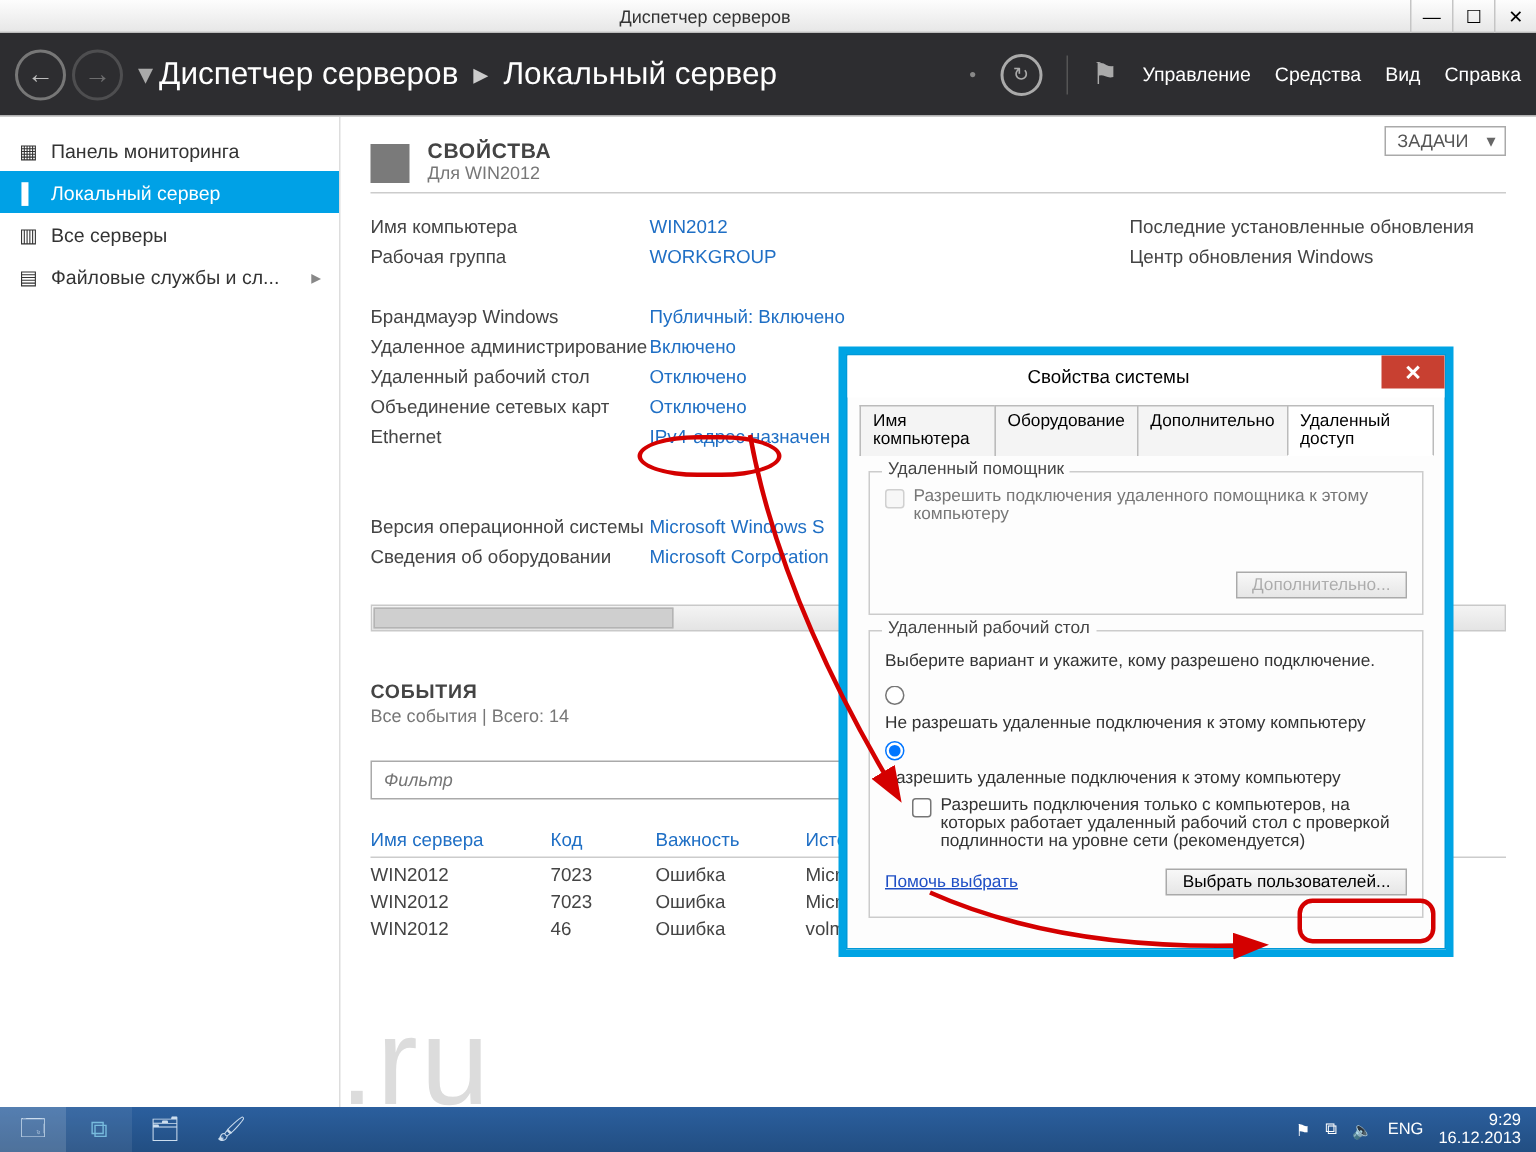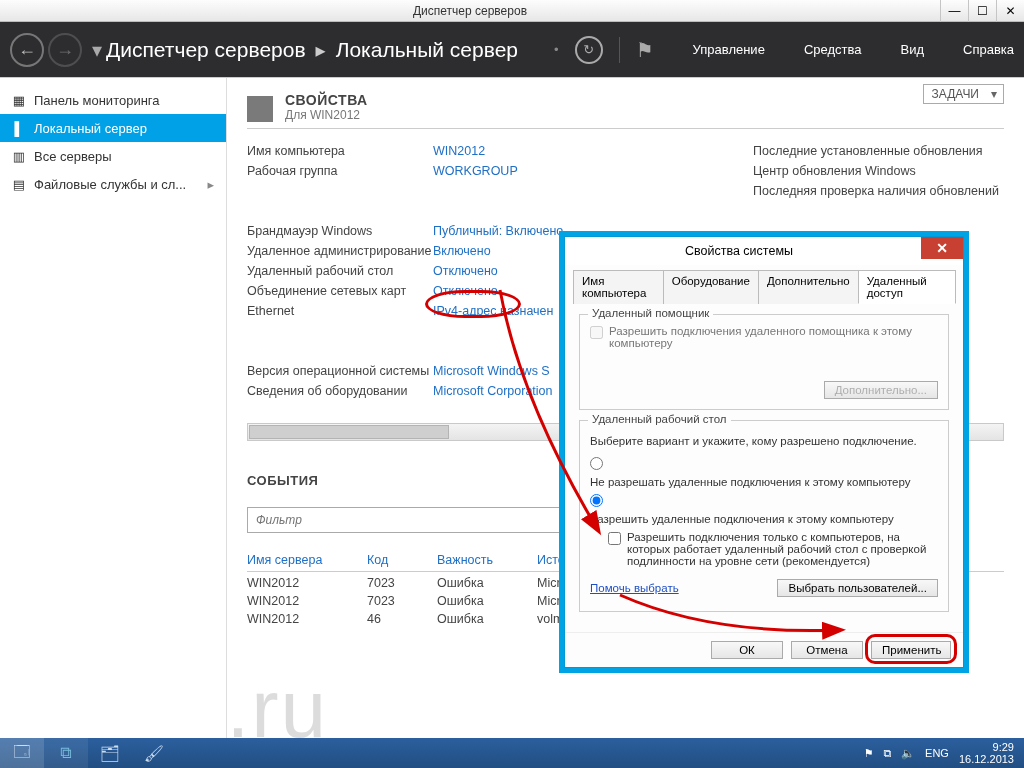--- a/index.html
+++ b/index.html
@@ -18,7 +18,7 @@
 .cmdbar .right { margin-left: auto; display: flex; align-items: center; gap: 16px; font-size: 13px;}
 .refresh-circle { width: 28px; height: 28px; border: 2px solid #aaa; border-radius: 50%; display:flex;align-items:center;justify-content:center;color:#aaa;}
 .flag-icon{color:#aaa;font-size:20px;}
-.menu-link{color:#fff; cursor:default;margin-left:23px;}
+.menu-link{color:#fff; cursor:default;}
 .sep{border-left:1px solid #555;height:26px;}
 
 

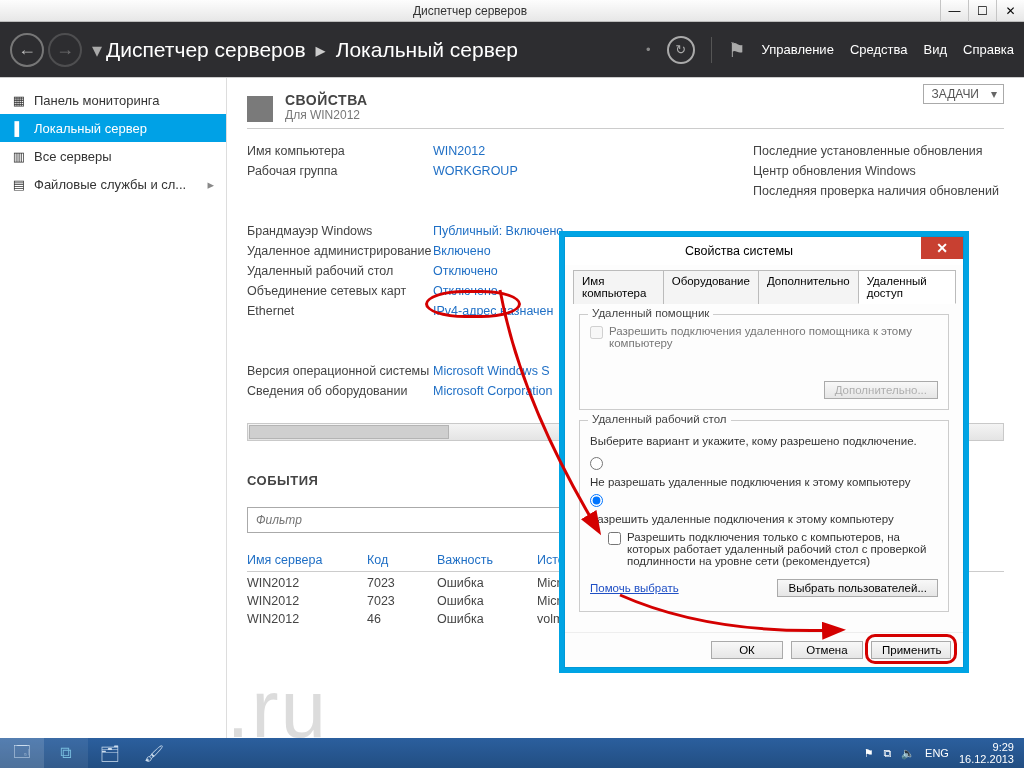--- a/index.html
+++ b/index.html
@@ -166,11 +166,6 @@
             <div class="k2 v">WORKGROUP</div>
             <div class="k3">Центр обновления Windows</div>
           </div>
-          <div class="prow">
-            <div class="k"></div>
-            <div class="k2 v"></div>
-            <div class="k3">Последняя проверка наличия обновлений</div>
-          </div>
         </div>
       <div class="block-gap"></div>
       <div id="rows2">

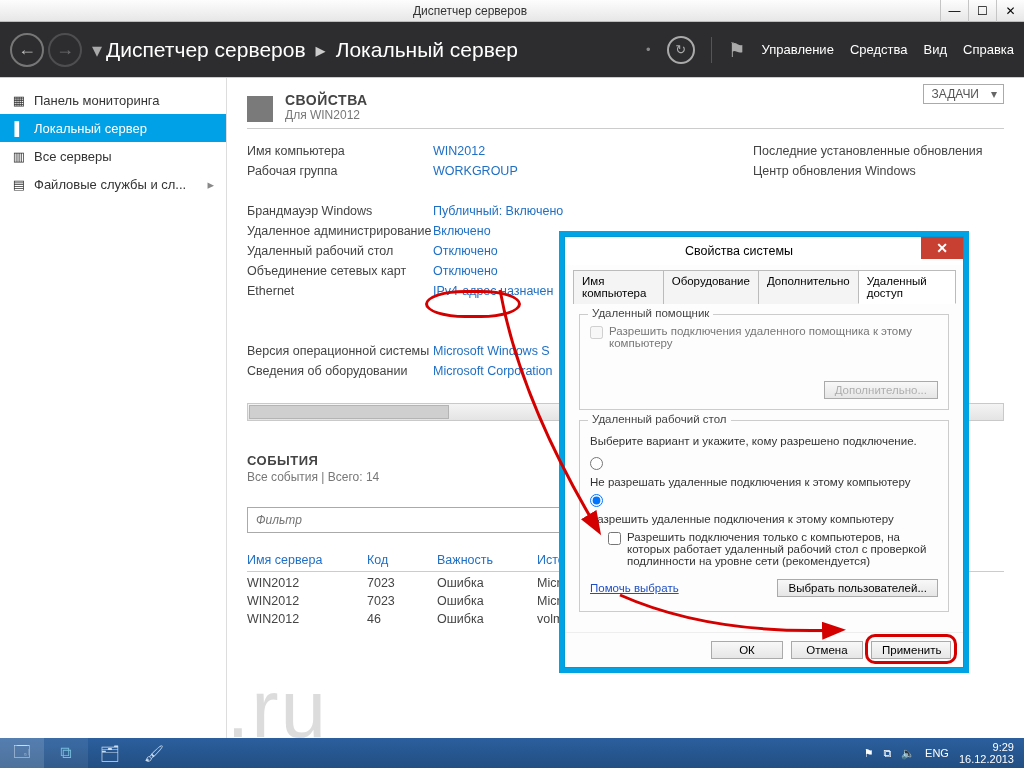--- a/index.html
+++ b/index.html
@@ -306,11 +306,6 @@
       </div>
     </div>
   </div>
-  <div class="btnrow">
-    <button class="wbtn" style="width:72px">ОК</button>
-    <button class="wbtn" style="width:72px">Отмена</button>
-    <button class="wbtn" style="width:80px">Применить</button>
-  </div>
   <div class="redrect" style="bottom:3px;right:6px;width:92px;height:30px"></div>
 </div>
 

